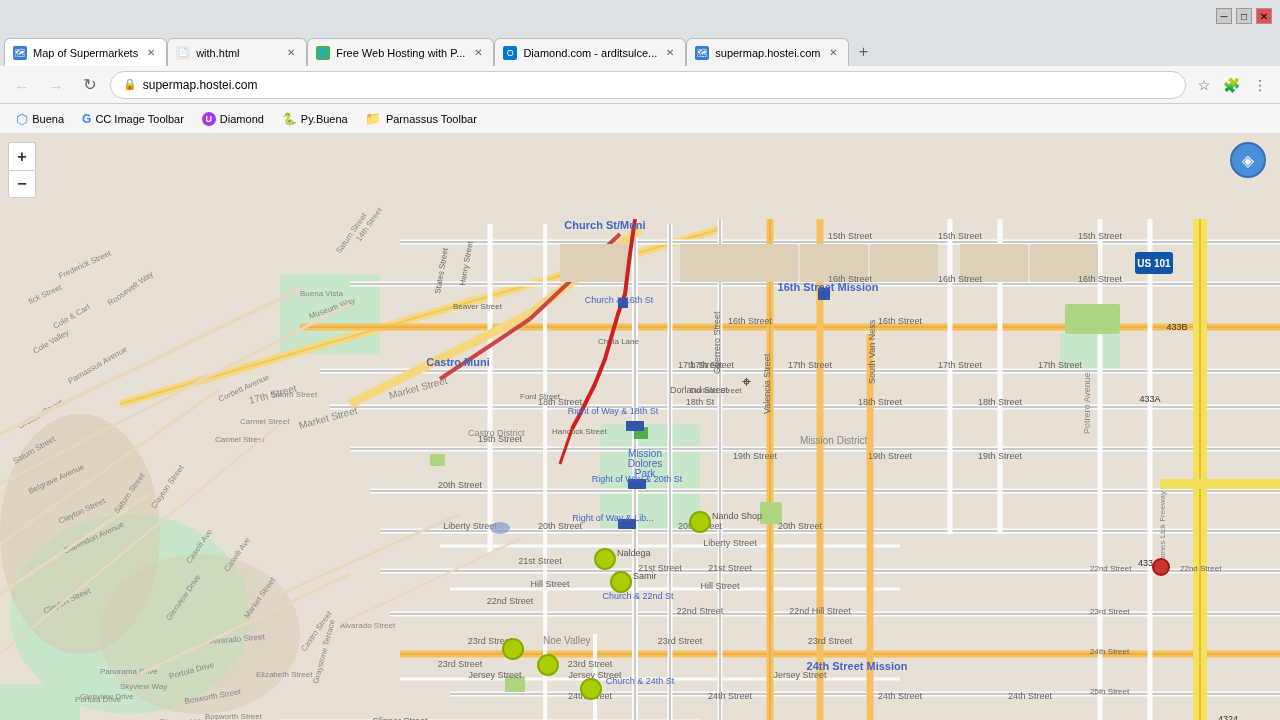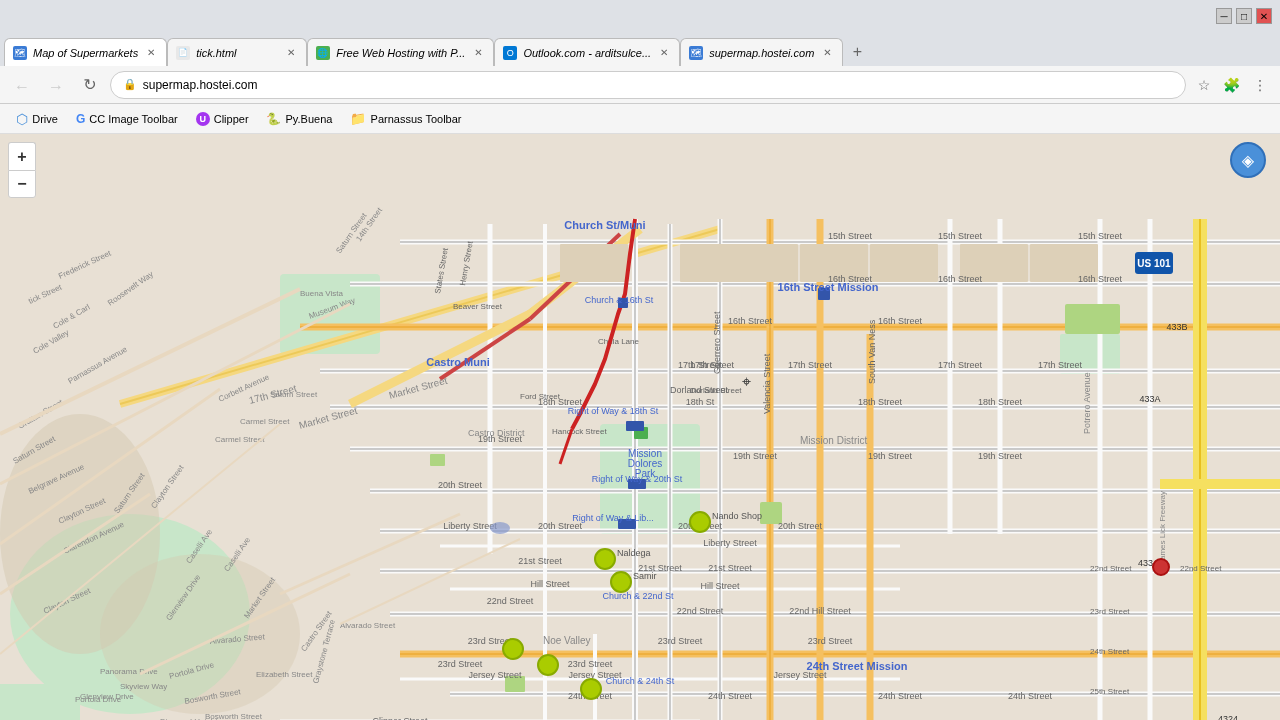--- a/index.html
+++ b/index.html
@@ -19,7 +19,7 @@
     .tab { height: 28px; min-width: 140px; max-width: 220px; background: #f5f5f5; border: 1px solid #bbb; border-bottom: none; border-radius: 6px 6px 0 0; display: flex; align-items: center; padding: 0 8px; gap: 6px; font-size: 11px; cursor: pointer; position: relative; }
     .tab.active { background: #fff; z-index: 2; }
     .tab-favicon { width: 14px; height: 14px; background: #4a90d9; border-radius: 2px; flex-shrink: 0; display: flex; align-items: center; justify-content: center; color: white; font-size: 8px; }
-    .tab-title { flex: 1; overflow: hidden; text-overflow: ellipsis; white-space: nowrap; font-style: italic; }
+    .tab-title { flex: 1; overflow: hidden; text-overflow: ellipsis; white-space: nowrap; }
     .tab-close { width: 14px; height: 14px; display: flex; align-items: center; justify-content: center; border-radius: 50%; cursor: pointer; font-size: 10px; color: #666; }
     .tab-new { width: 28px; height: 28px; display: flex; align-items: center; justify-content: center; font-size: 16px; color: #666; cursor: pointer; }
 

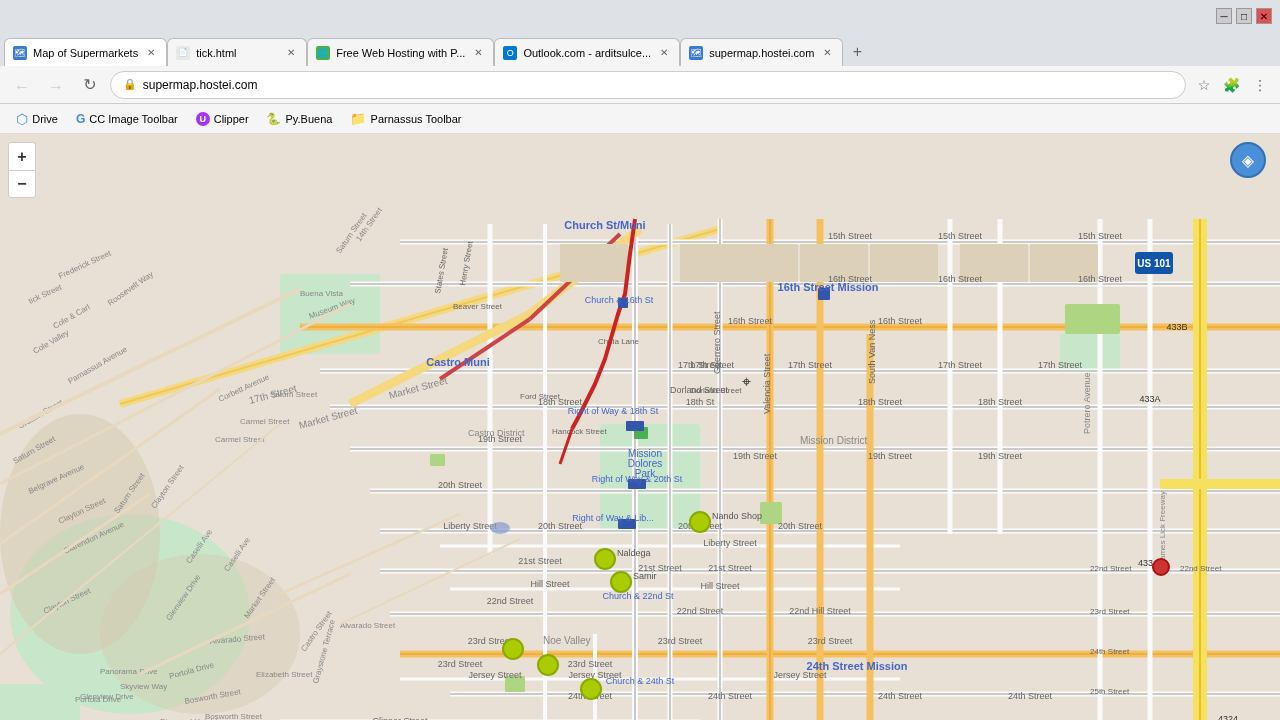--- a/index.html
+++ b/index.html
@@ -79,7 +79,7 @@
     </div>
     <div class="tab">
       <div class="tab-favicon" style="background:#e8e8e8; color:#333;">📄</div>
-      <span class="tab-title">tick.html</span>
+      <span class="tab-title">with.html</span>
       <div class="tab-close">✕</div>
     </div>
     <div class="tab">

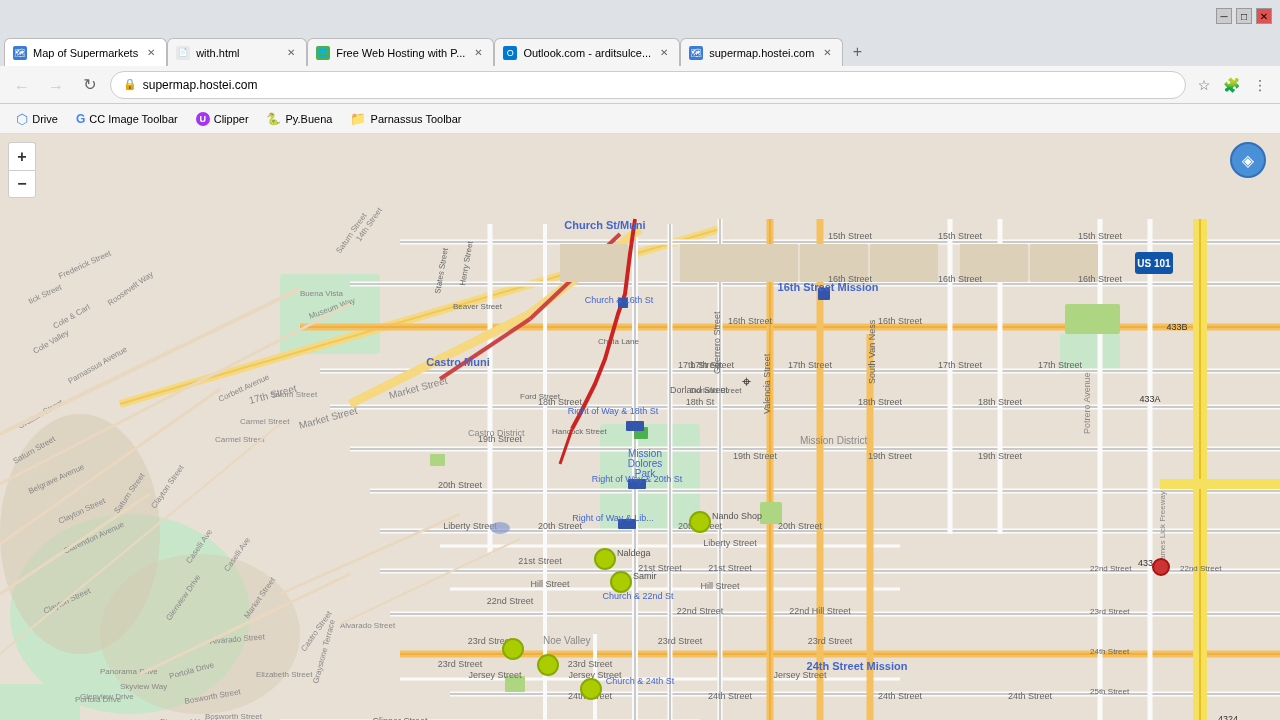--- a/index.html
+++ b/index.html
@@ -89,7 +89,7 @@
     </div>
     <div class="tab">
       <div class="tab-favicon" style="background:#0078d4; font-size:9px; color:white;">O</div>
-      <span class="tab-title">Outlook.com - arditsulce...</span>
+      <span class="tab-title">Diamond.com - arditsulce...</span>
       <div class="tab-close">✕</div>
     </div>
     <div class="tab" style="min-width:160px;">

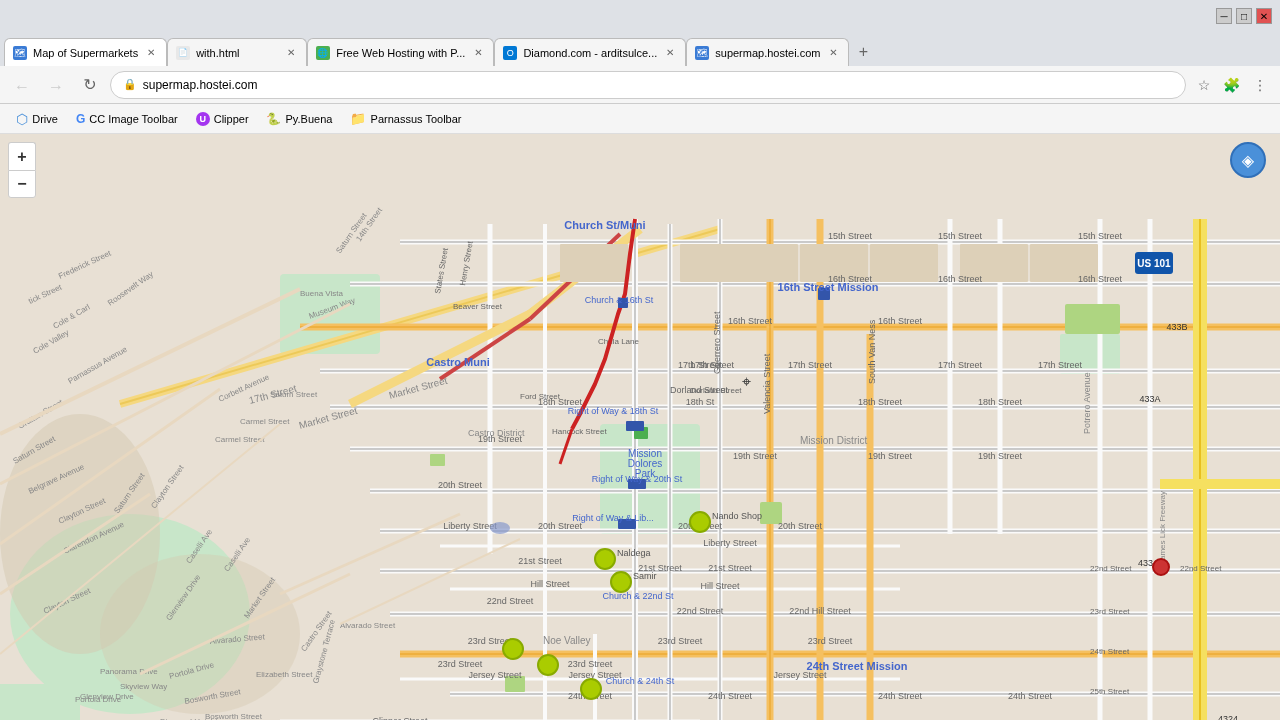--- a/index.html
+++ b/index.html
@@ -118,7 +118,7 @@
   <div class="bookmarks-bar">
     <div class="bookmark-item">
       <span class="bookmark-icon" style="color:#4a90d9; font-size:14px;">⬡</span>
-      <span>Drive</span>
+      <span>Buena</span>
     </div>
     <div class="bookmark-item">
       <span class="bookmark-icon" style="font-weight:bold; color:#4285f4; font-size:12px;">G</span>

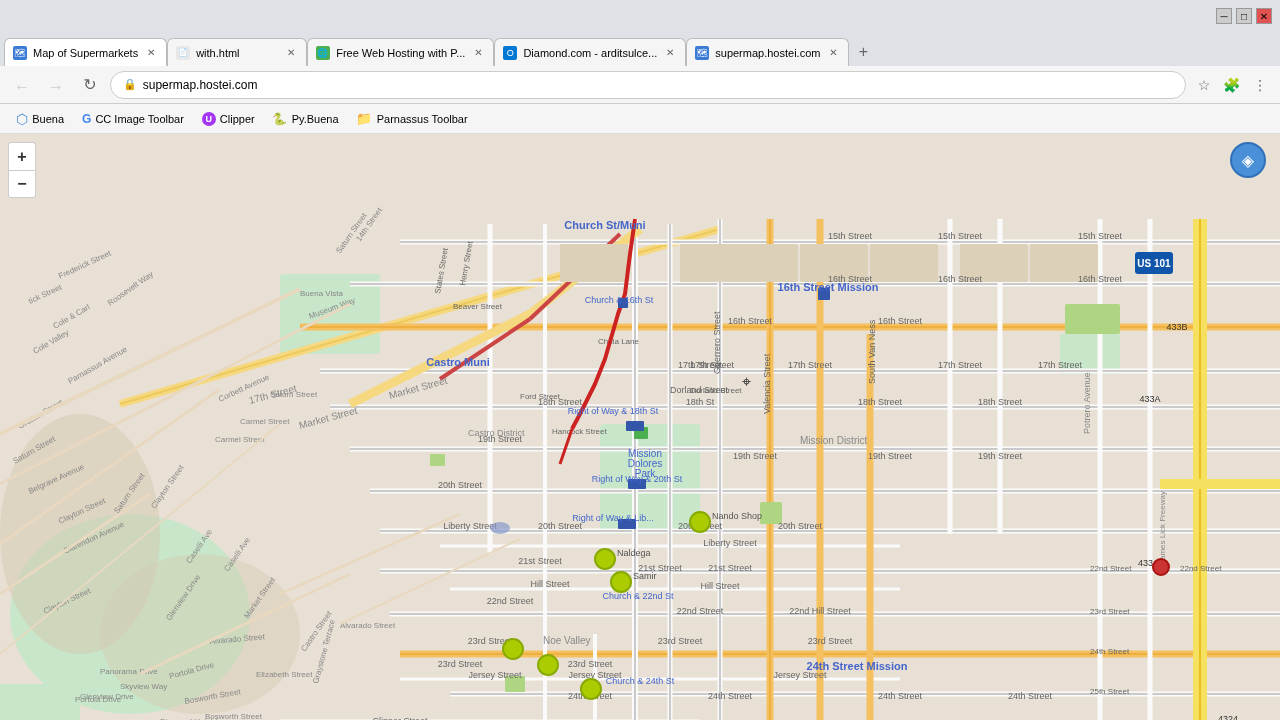--- a/index.html
+++ b/index.html
@@ -126,7 +126,7 @@
     </div>
     <div class="bookmark-item">
       <span class="bookmark-icon" style="background:#a435f0; color:white; border-radius:50%; width:14px; height:14px; display:inline-flex; align-items:center; justify-content:center; font-size:9px; font-weight:bold;">U</span>
-      <span>Clipper</span>
+      <span>Diamond</span>
     </div>
     <div class="bookmark-item">
       <span class="bookmark-icon">🐍</span>

